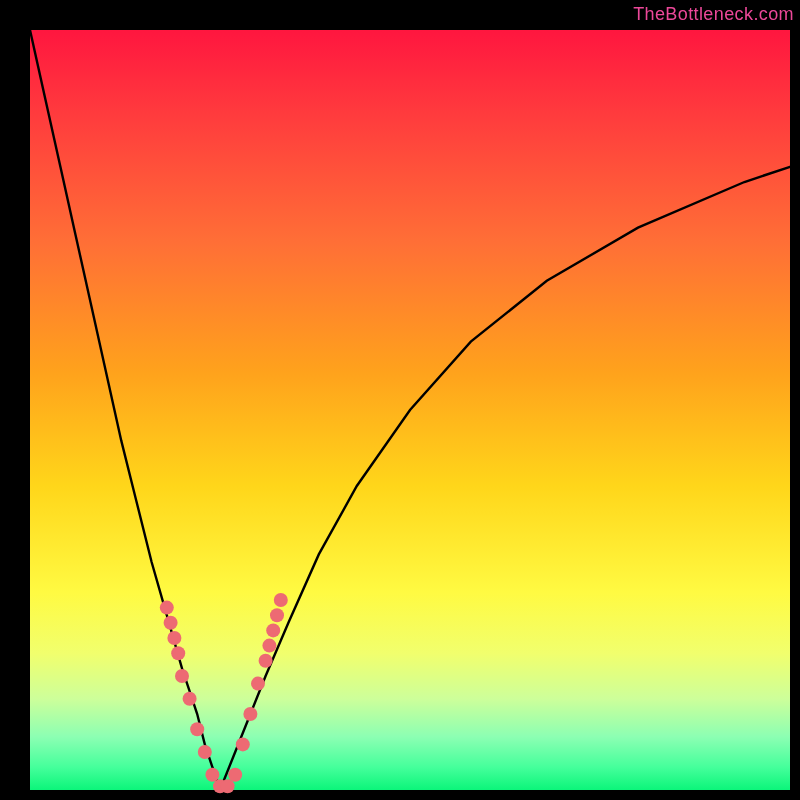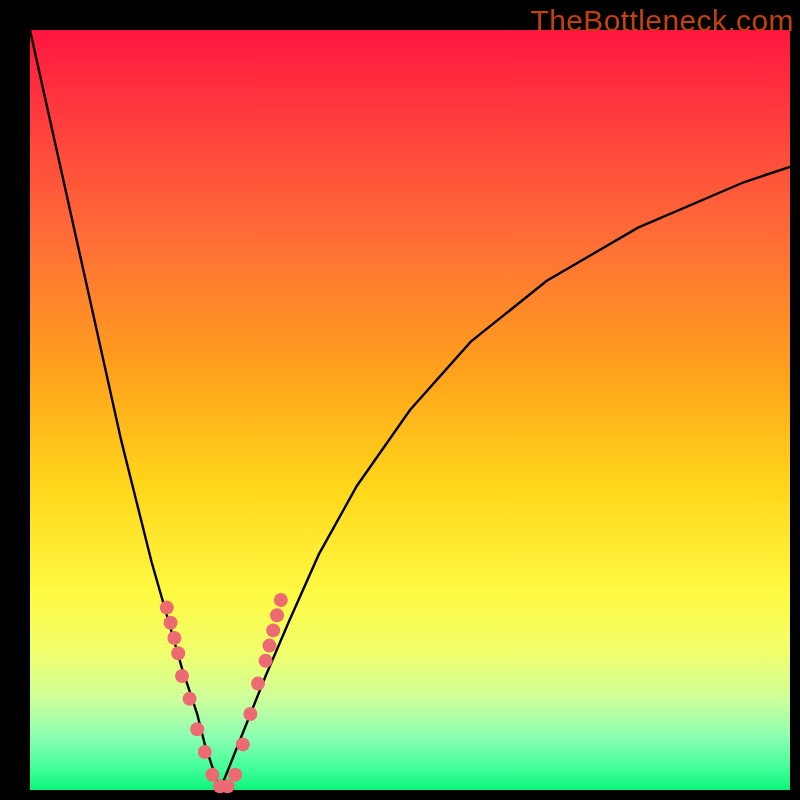--- a/index.html
+++ b/index.html
@@ -41,8 +41,8 @@
     position: absolute;
     top: 4px;
     right: 6px;
-    color: #c2410c;
-    font-size: 30px;
+    color: #ec4899;
+    font-size: 18px;
     font-weight: 500;
     letter-spacing: 0.4px;
     user-select: none;

